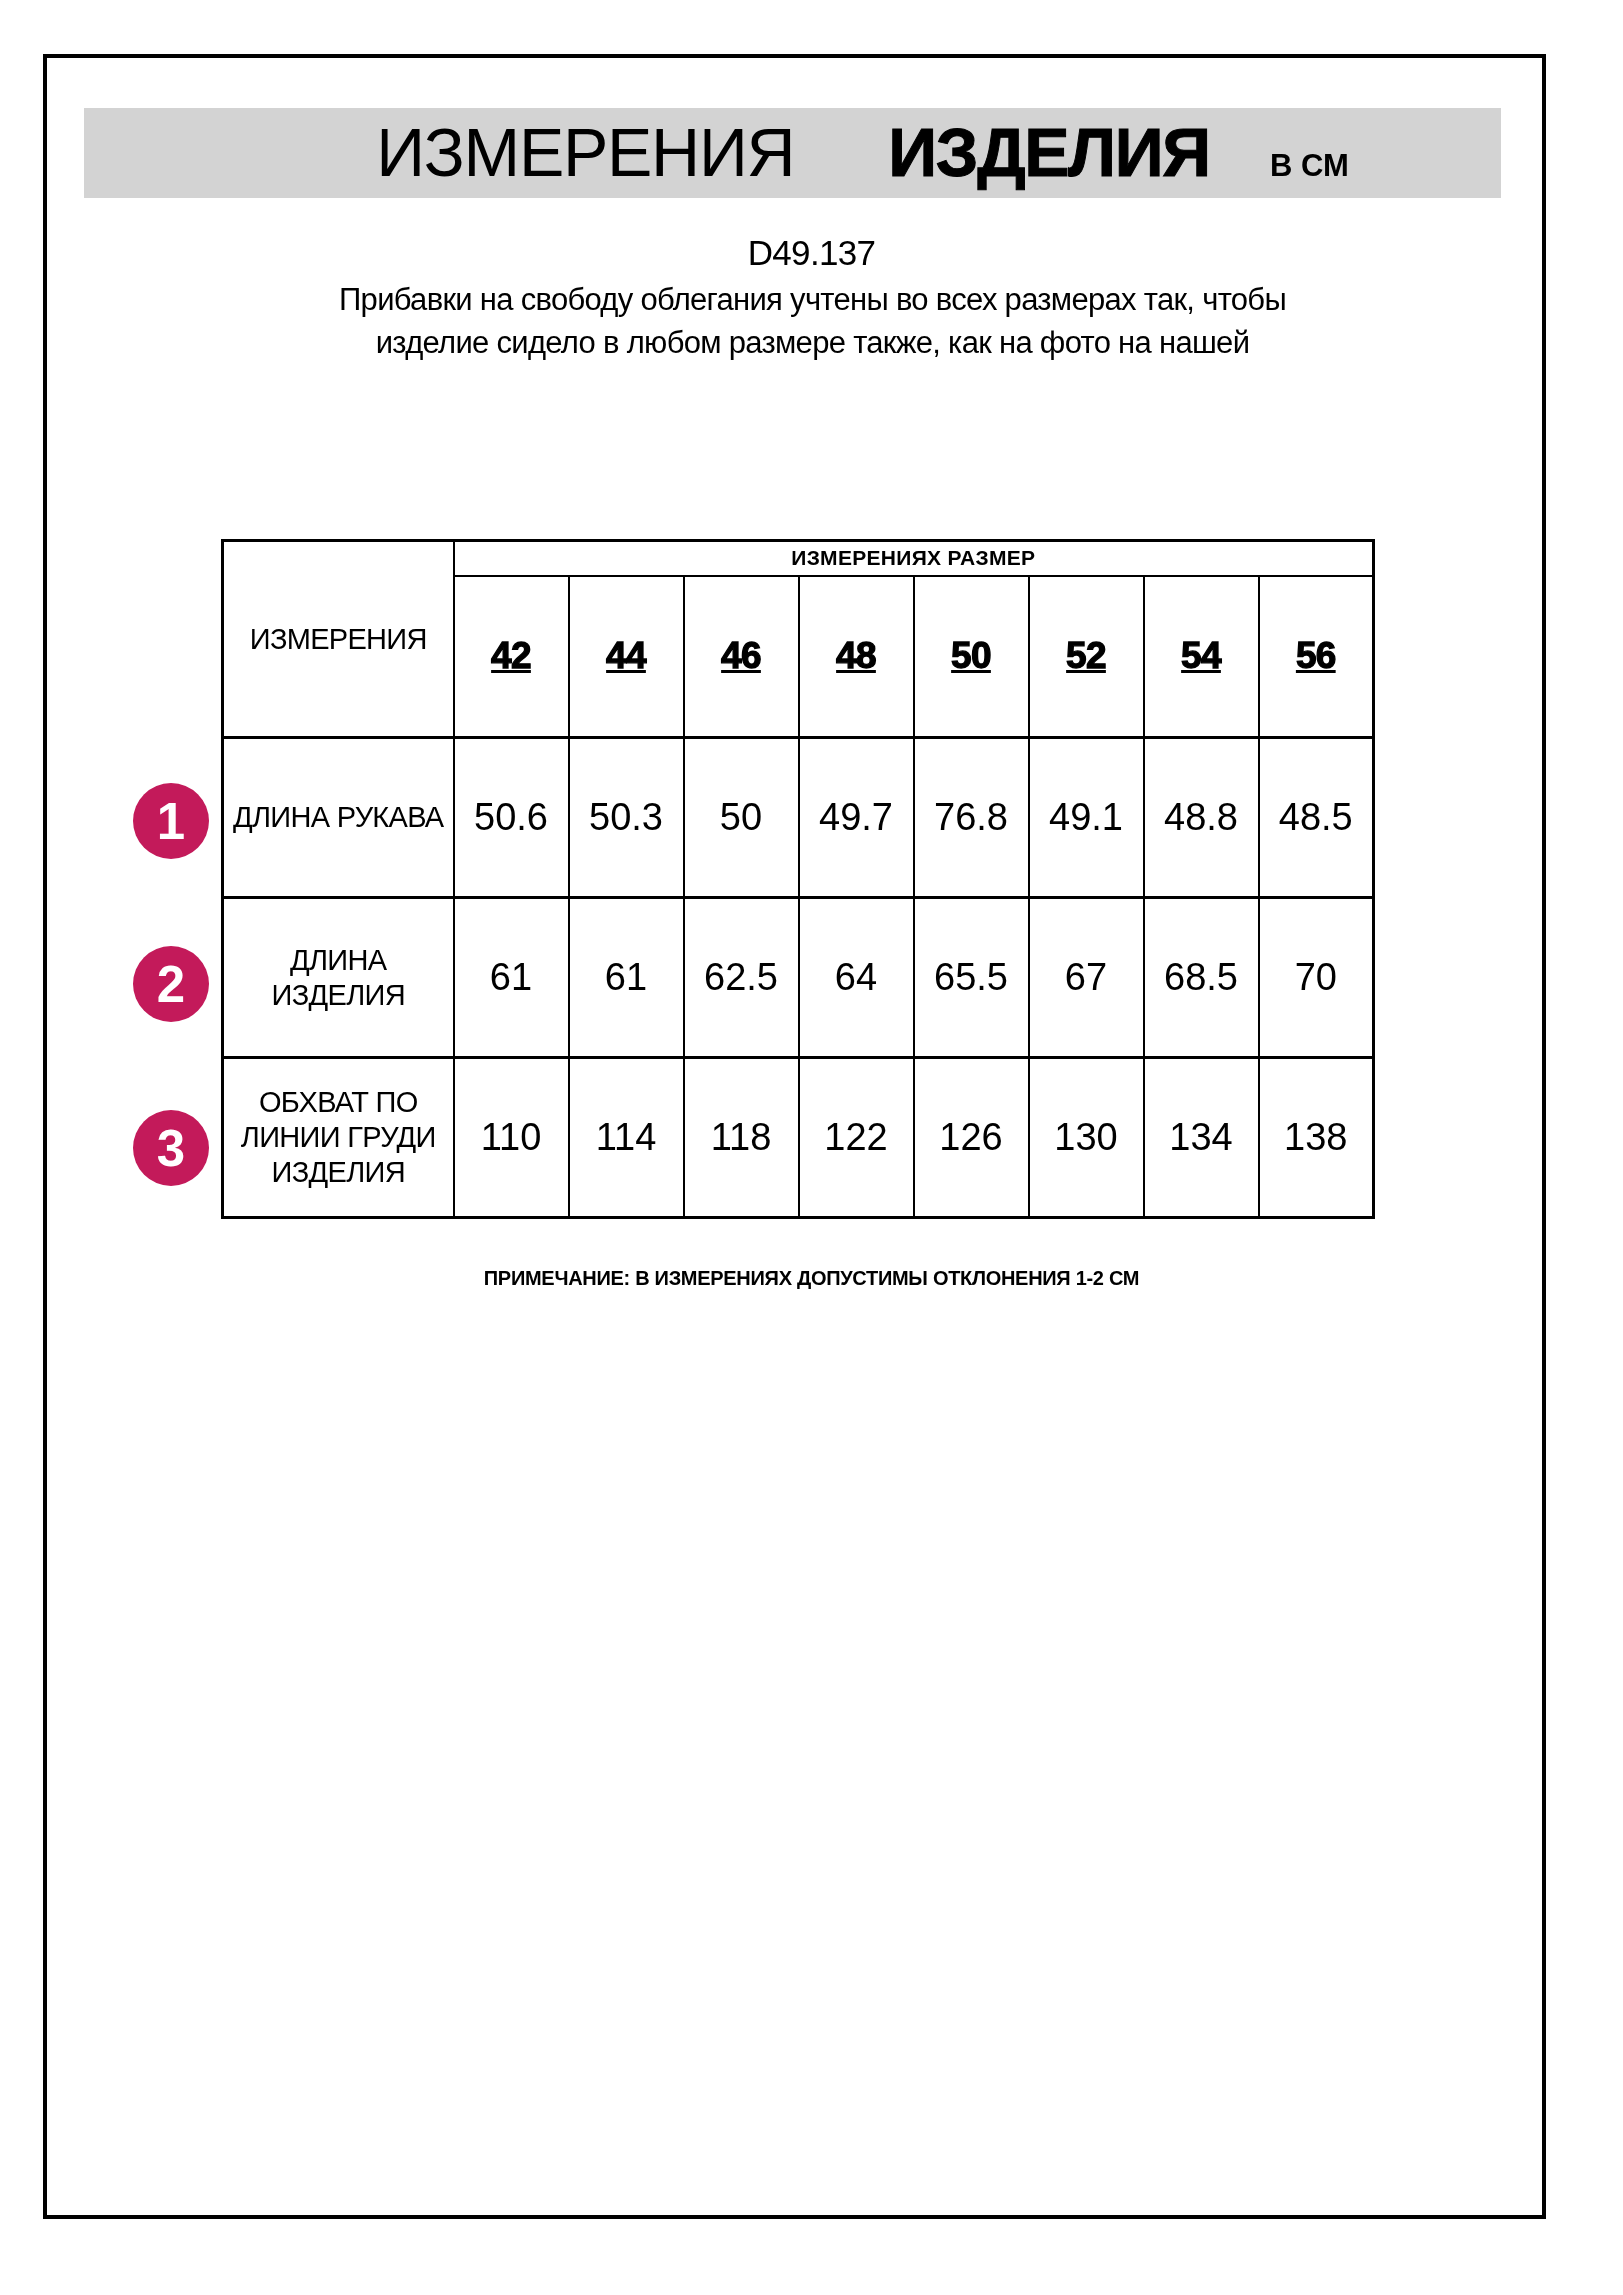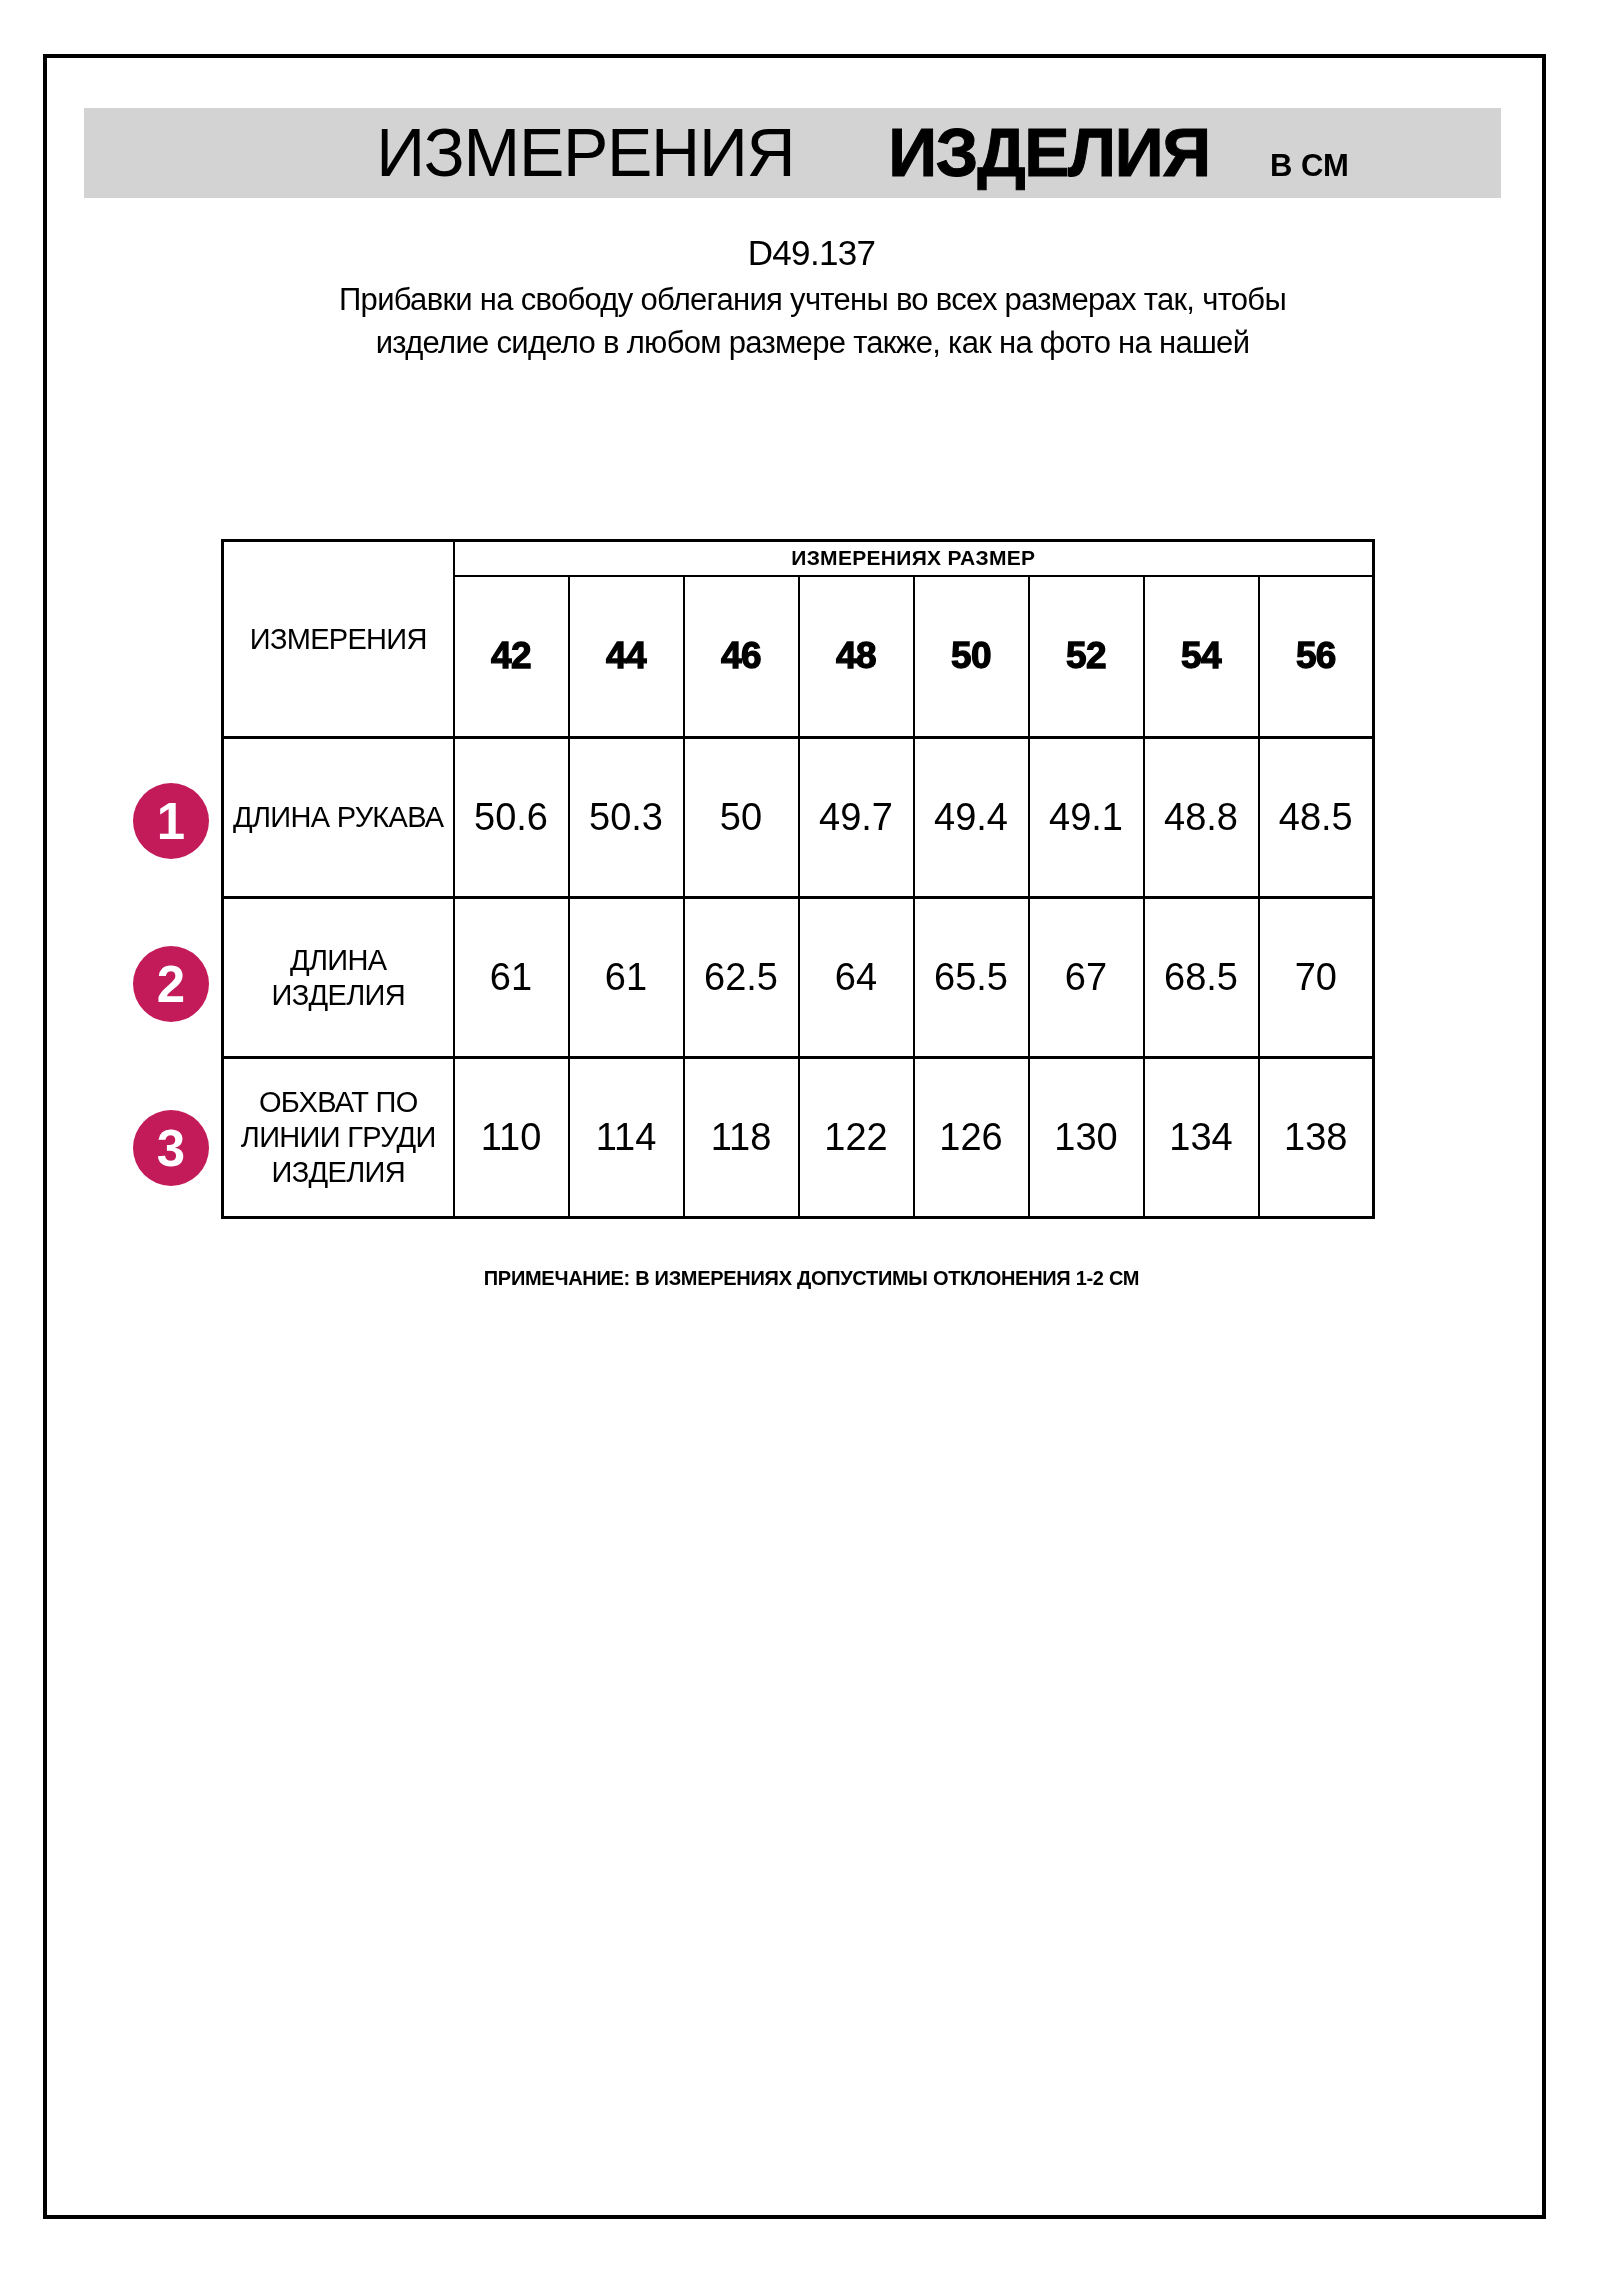--- a/index.html
+++ b/index.html
@@ -41,7 +41,7 @@
   tr.r-head1{height:35px;}
   tr.r-head2{height:162px;}
   tr.r-data{height:160px;}
-  .r-head2 td{border-bottom-width:3.3px;}
+  .r-head2 td{border-bottom-width:3.3px;text-decoration:underline;}
   .r-data td{border-top-width:3.3px;border-bottom-width:3.3px;}
   .cell-corner{font-size:29px;letter-spacing:-0.7px;}
   .cell-system{font-size:21px;font-weight:bold;letter-spacing:0.3px;}

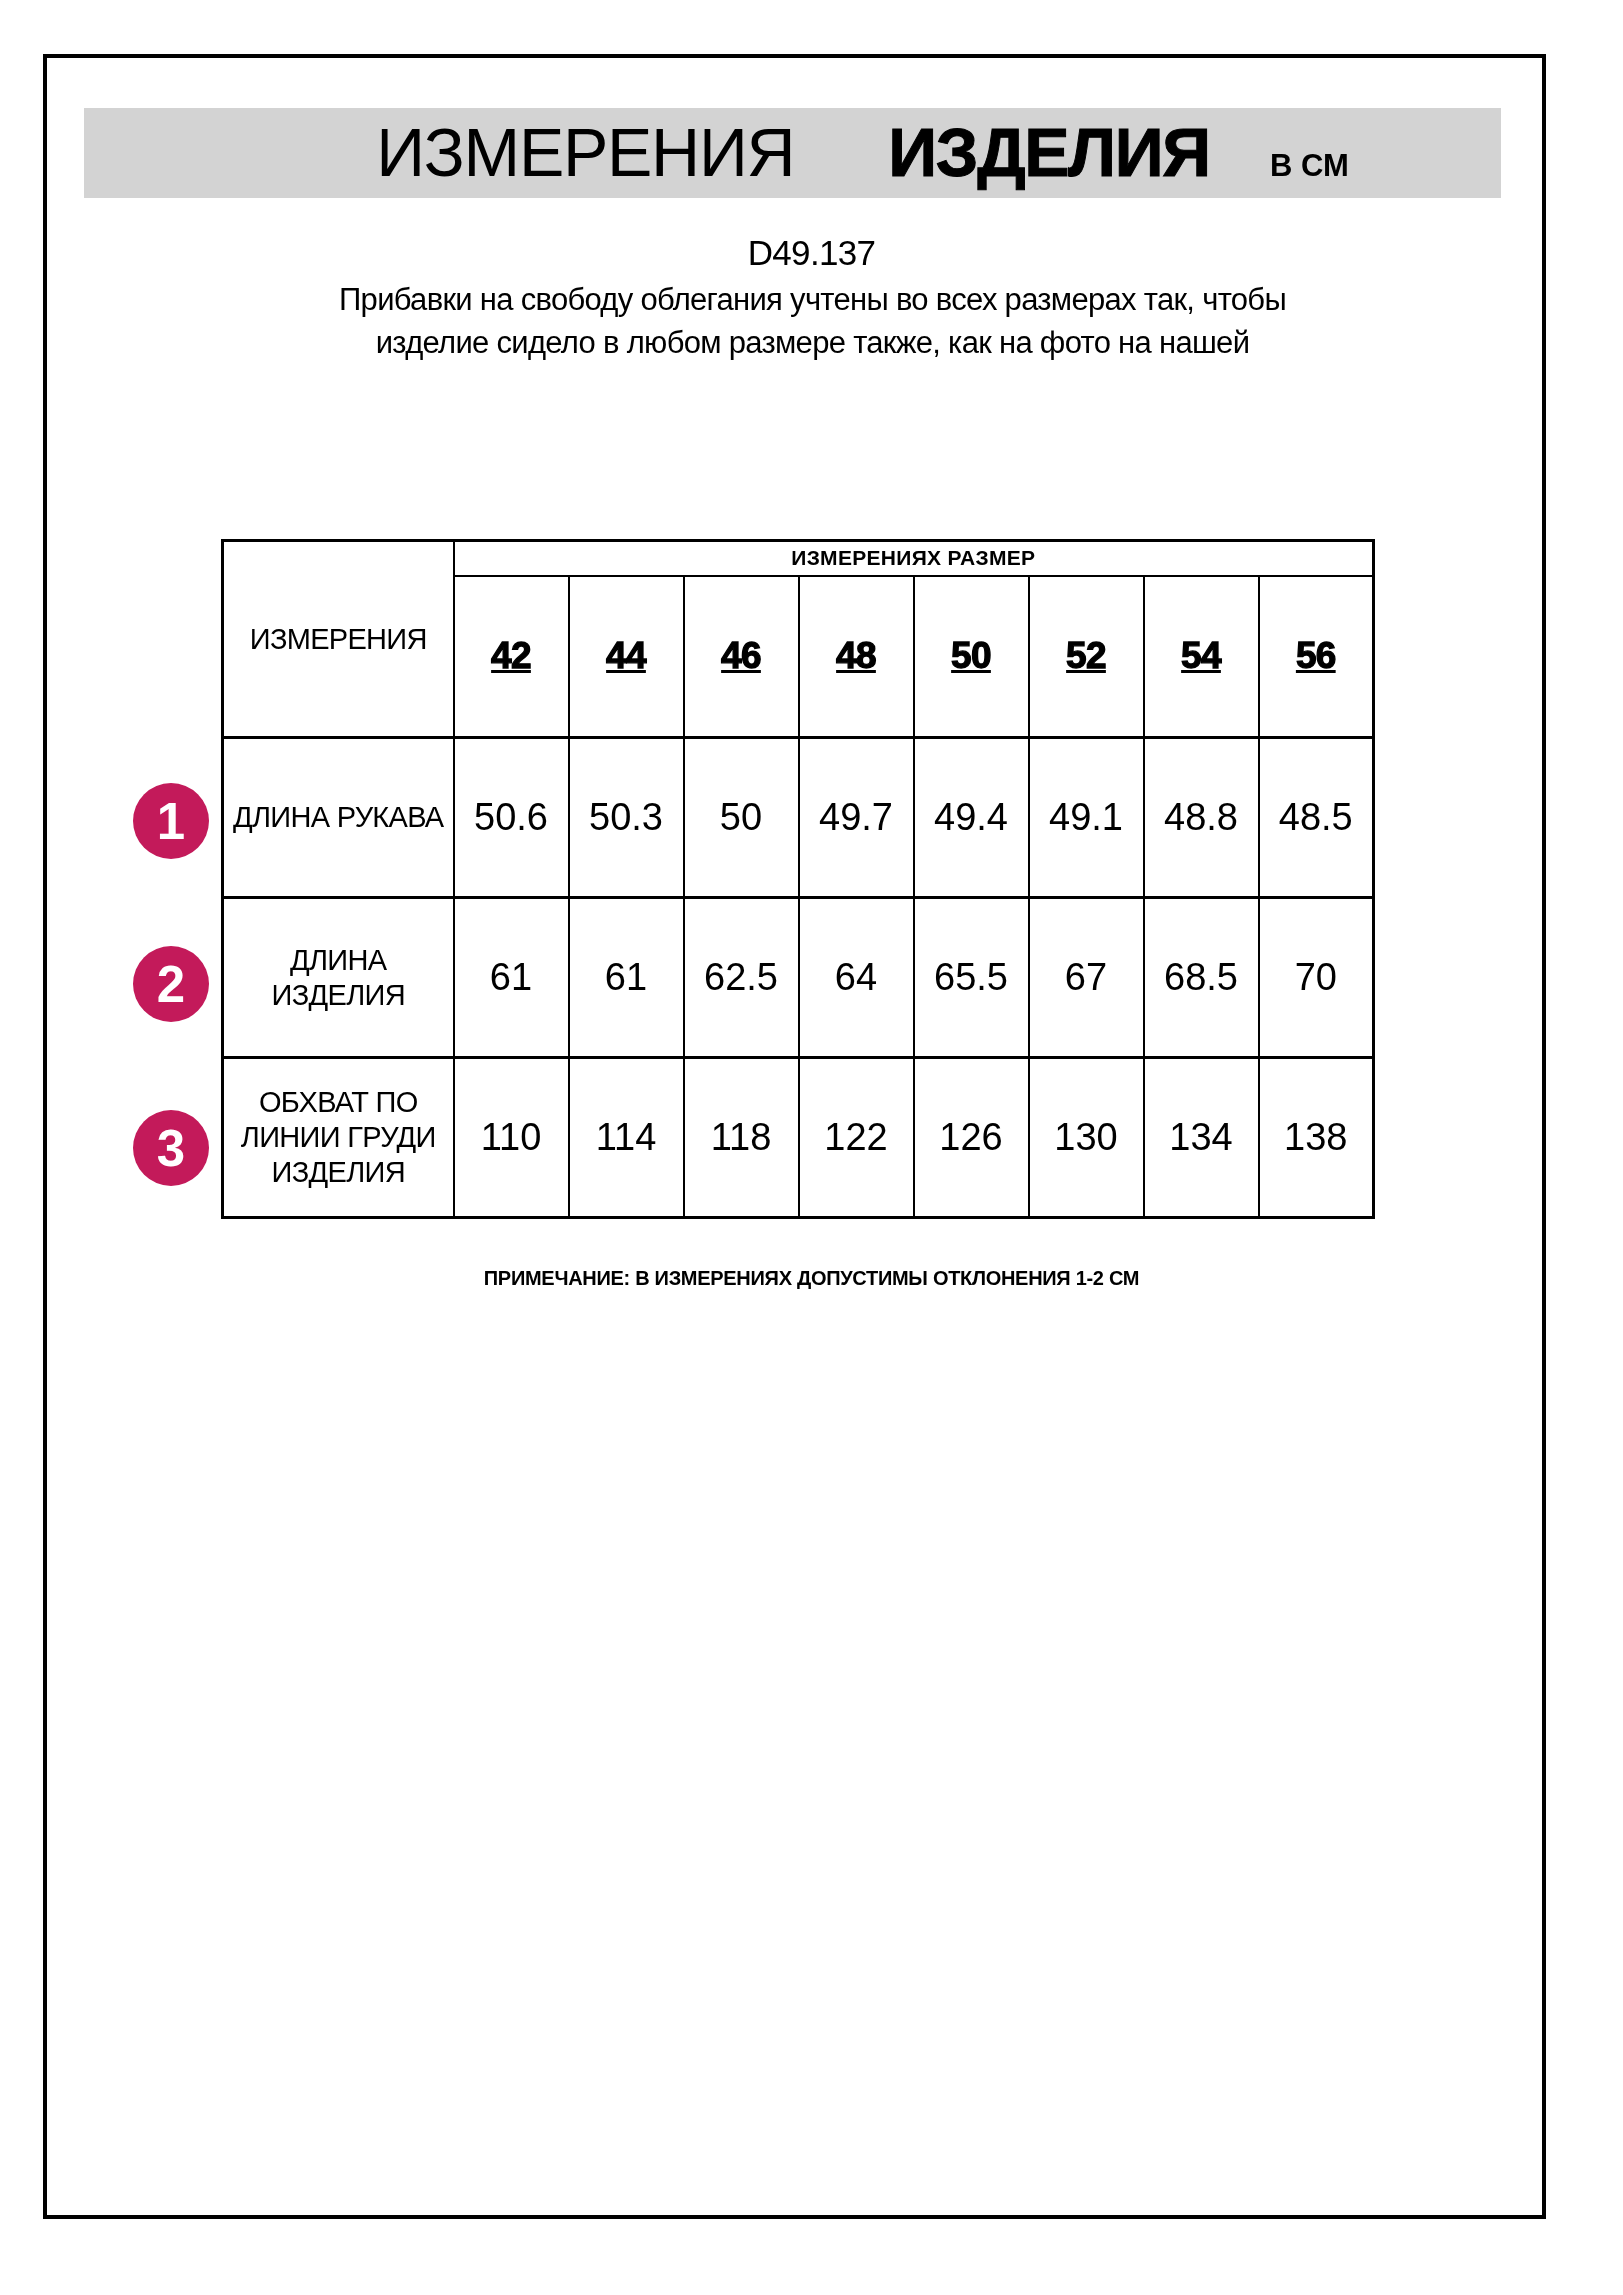--- a/index.html
+++ b/index.html
@@ -115,7 +115,7 @@
     <td class="cell-value">50.3</td>
     <td class="cell-value">50</td>
     <td class="cell-value">49.7</td>
-    <td class="cell-value">49.4</td>
+    <td class="cell-value">76.8</td>
     <td class="cell-value">49.1</td>
     <td class="cell-value">48.8</td>
     <td class="cell-value">48.5</td>

